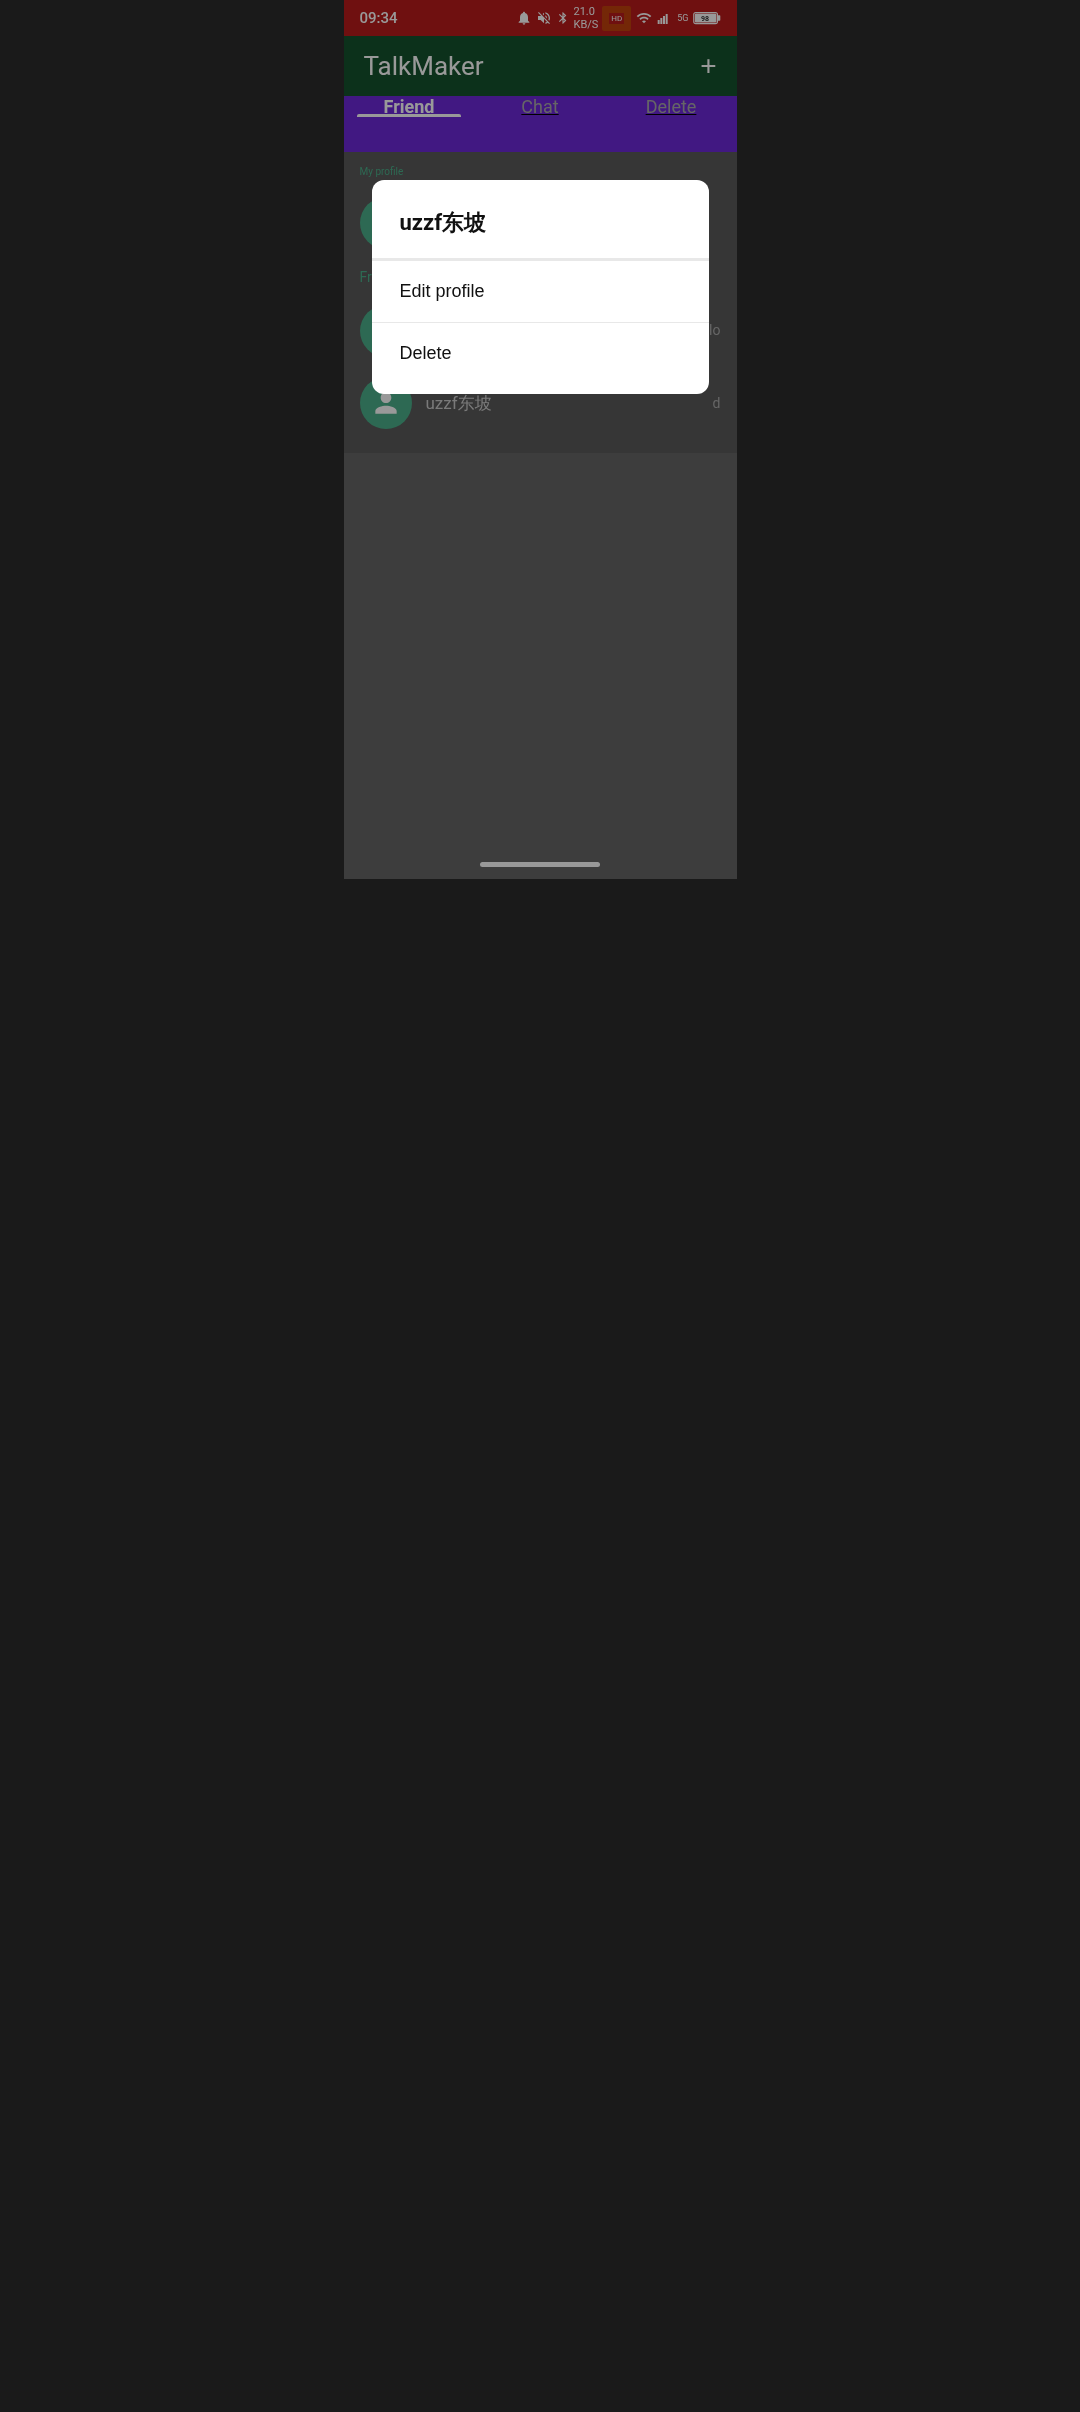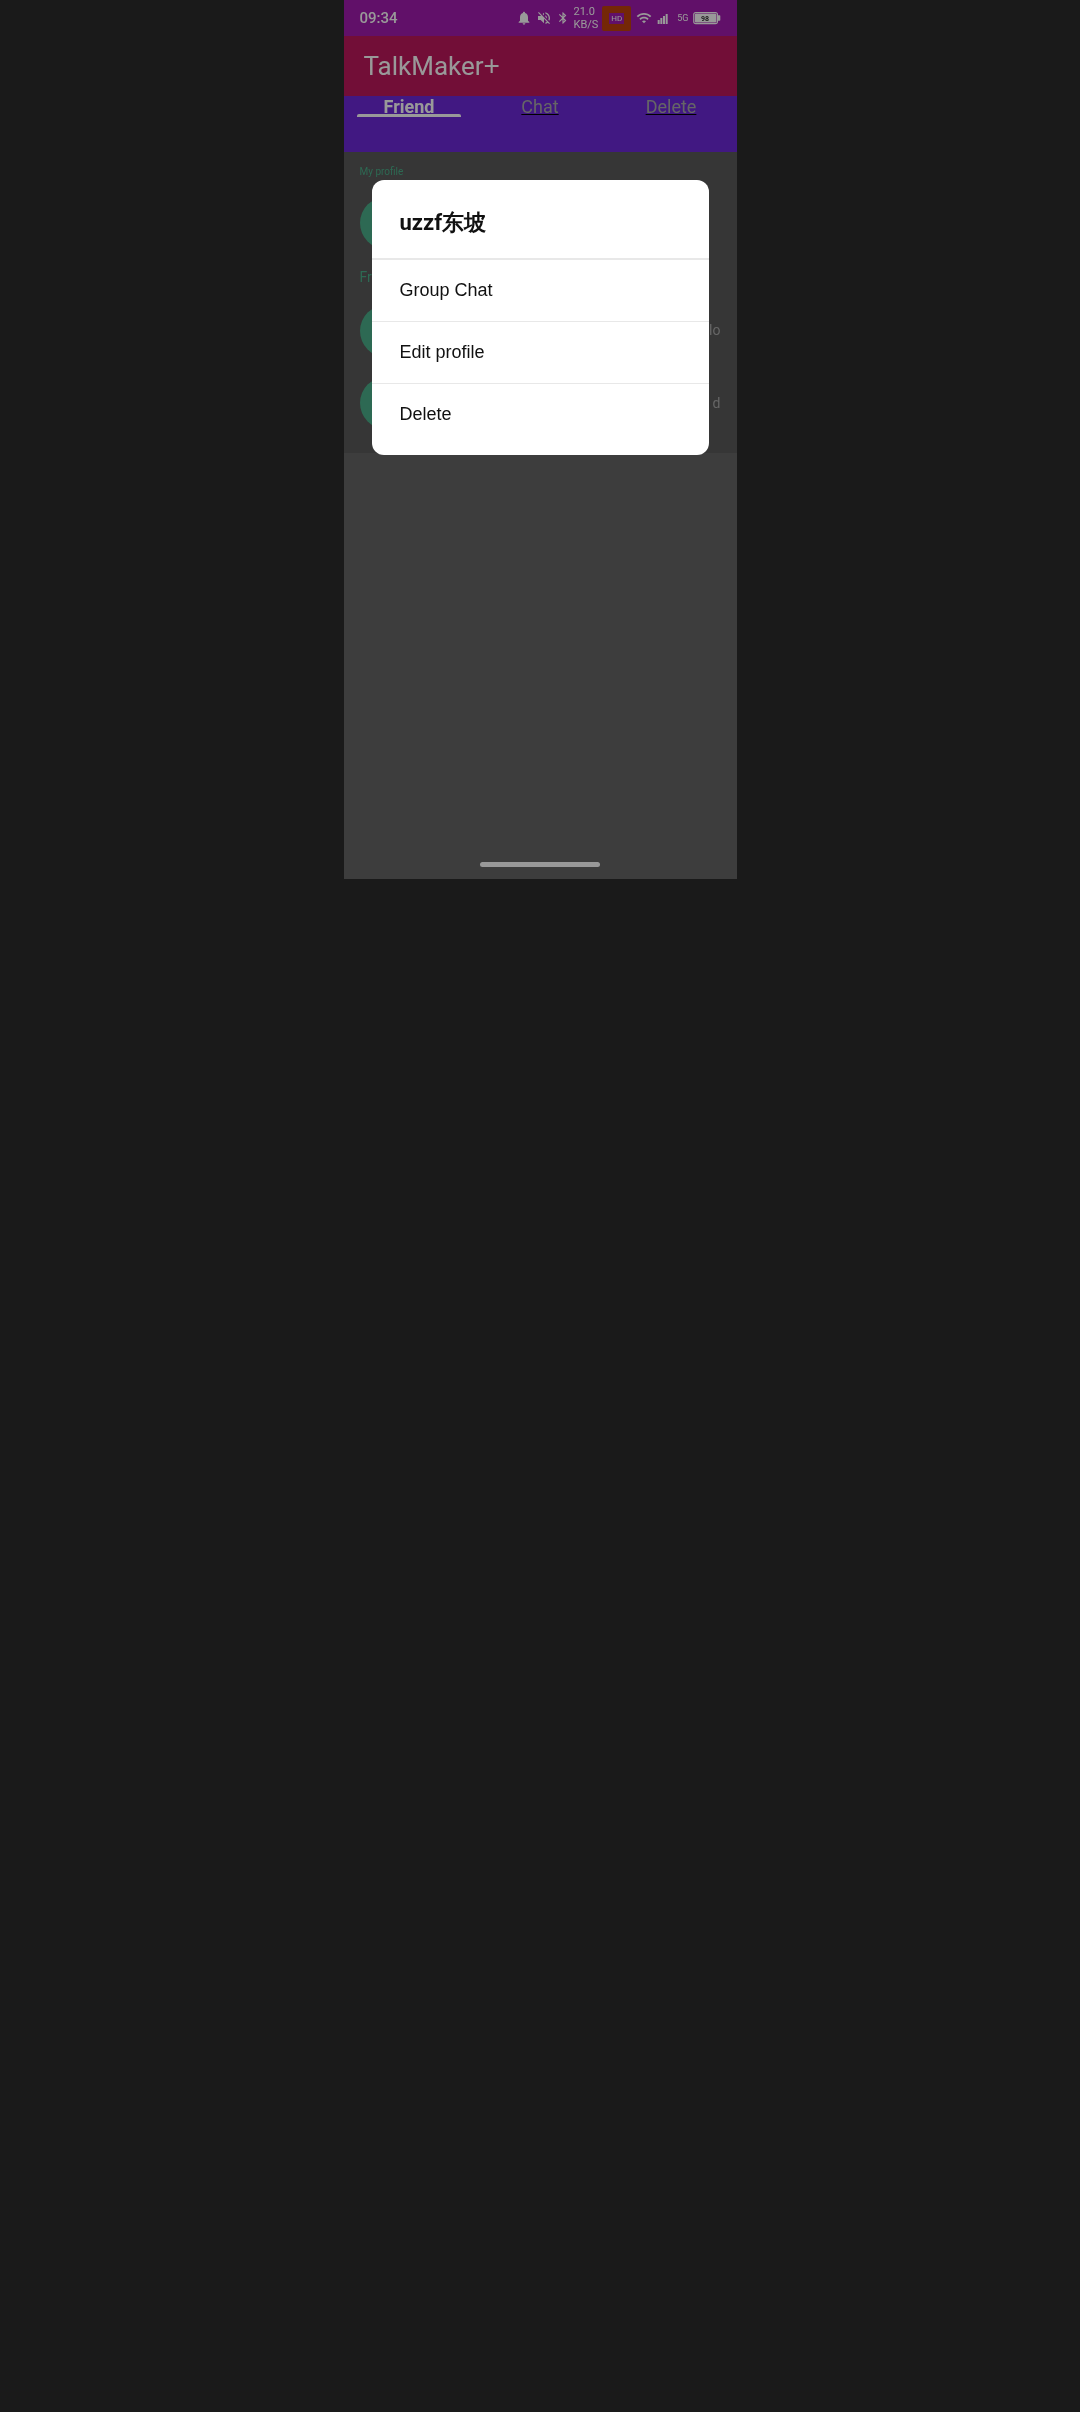--- a/index.html
+++ b/index.html
@@ -23,7 +23,7 @@
     .status-bar {
       width: 100%;
       height: 36px;
-      background: #a21caf;
+      background: #b91c1c;
       display: flex;
       align-items: center;
       justify-content: space-between;

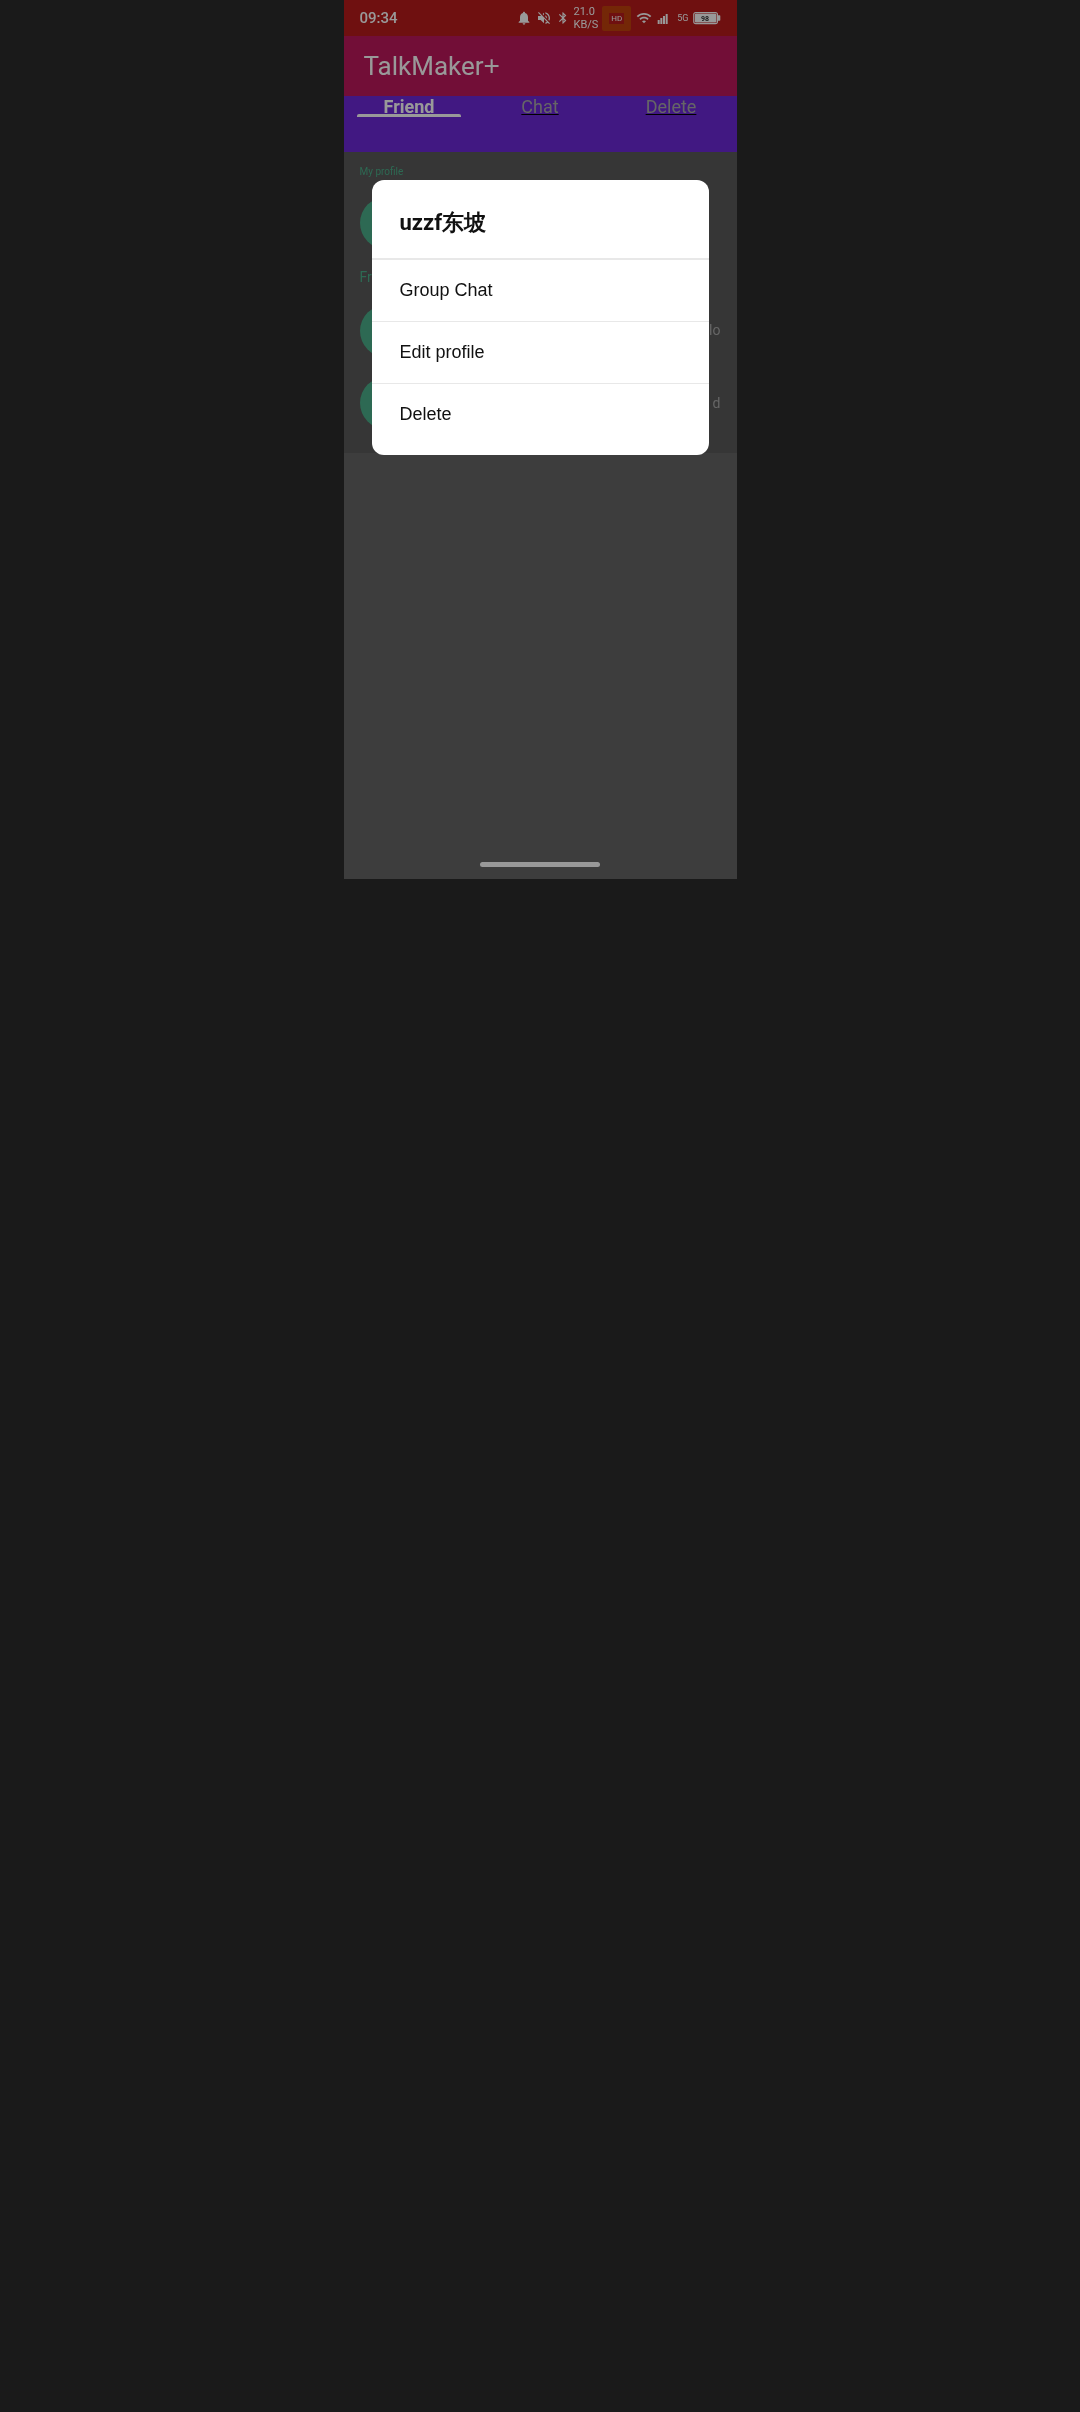--- a/index.html
+++ b/index.html
@@ -53,9 +53,10 @@
     .app-header {
       width: 100%;
       height: 60px;
-      background: #be185d;
-      display: flex;
-      align-items: center;
+      background: #14532d;
+      display: flex;
+      align-items: center;
+      justify-content: space-between;
       padding: 0 20px;
     }
 

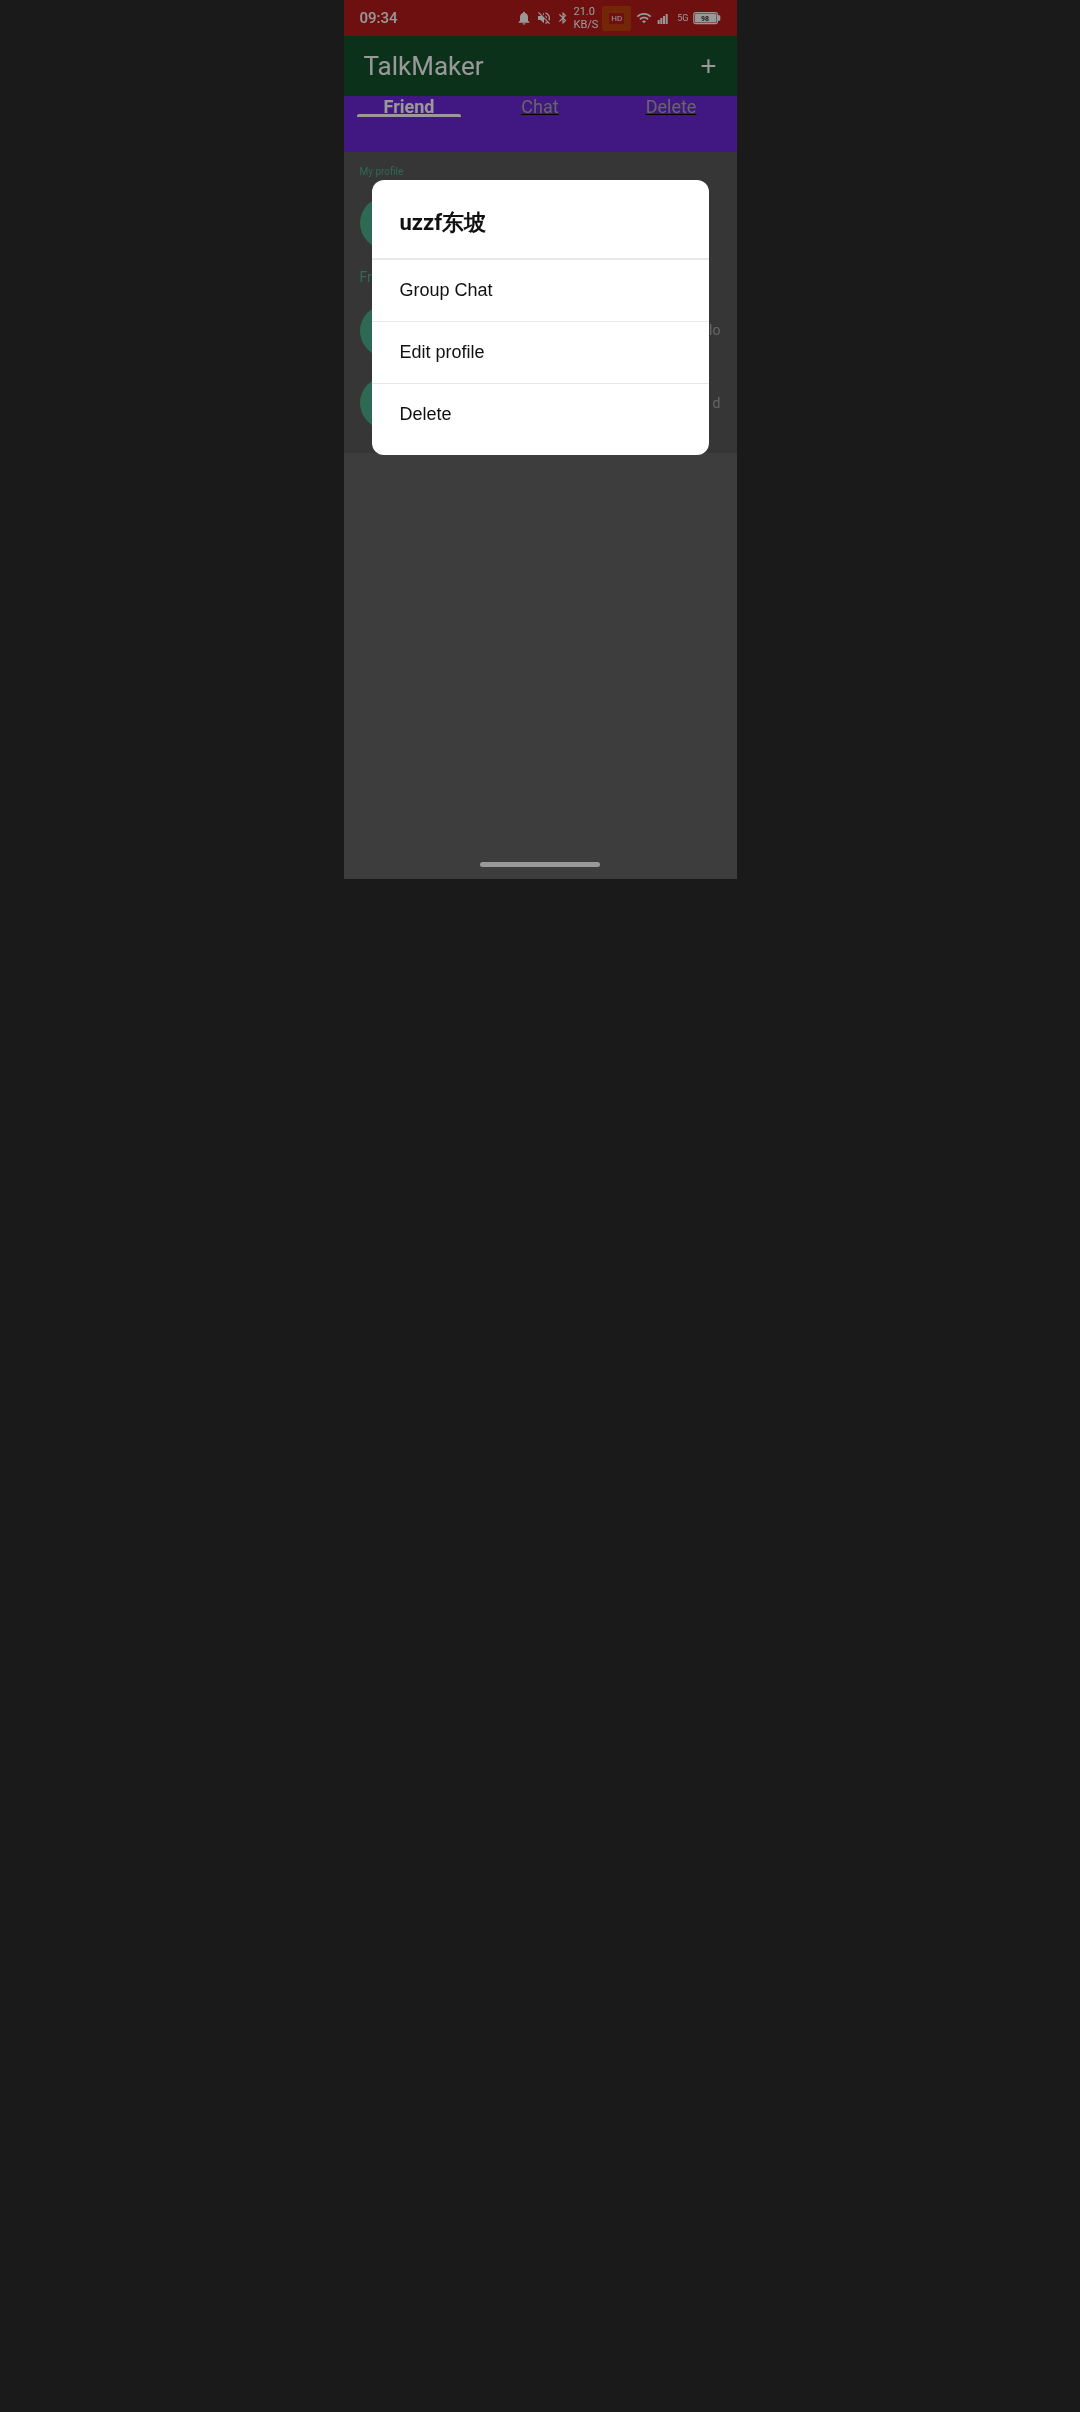--- a/index.html
+++ b/index.html
@@ -381,7 +381,6 @@
     <div class="context-menu-title">uzzf东坡</div>
     <div class="context-menu-divider"></div>
     <div class="context-menu-divider"></div>
-    <button class="context-menu-item">Group Chat</button>
     <div class="context-menu-divider"></div>
     <button class="context-menu-item">Edit profile</button>
     <div class="context-menu-divider"></div>

